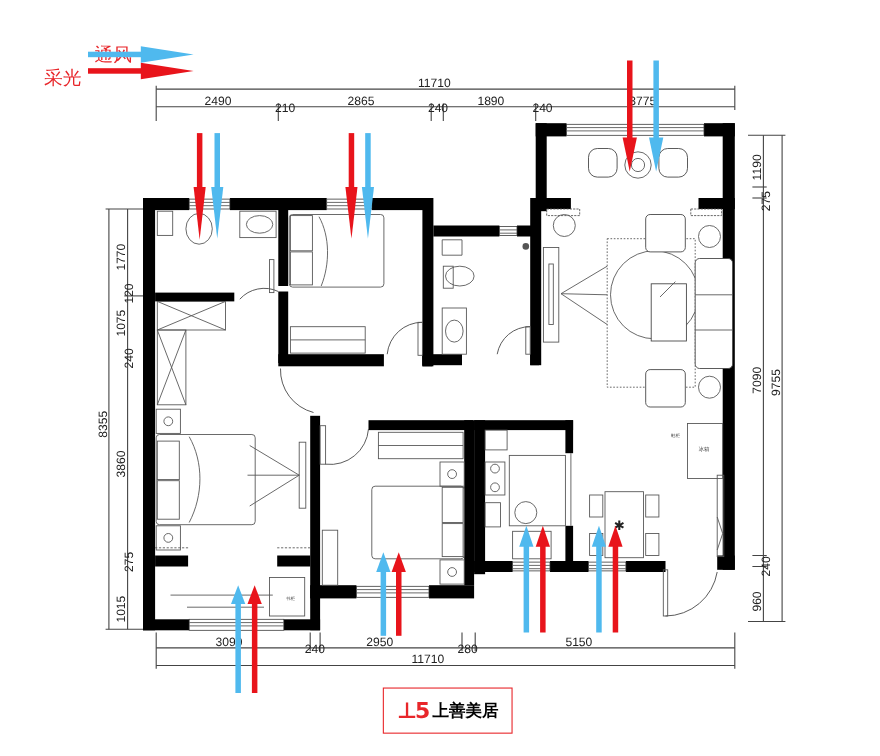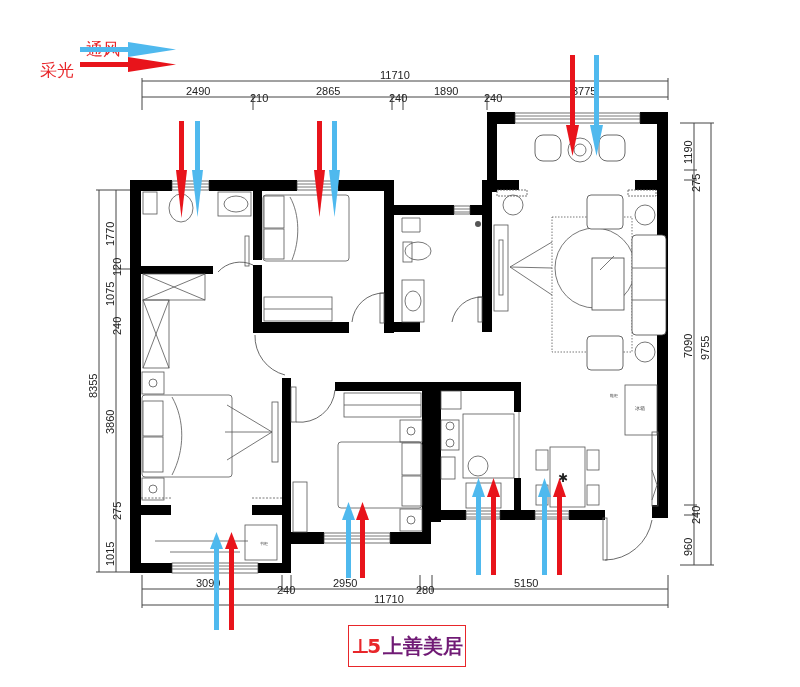--- a/index.html
+++ b/index.html
@@ -17,7 +17,7 @@
   .logo { position:absolute; left:348px; top:625px; width:118px; height:42px; border:1.5px solid #e8262a;
           box-sizing:border-box; display:flex; align-items:center; justify-content:center; }
   .logo-mark { color:#e8262a; font-family:"DejaVu Sans", sans-serif; font-size:20px; font-weight:bold; margin-right:4px; letter-spacing:-2px; }
-  .logo-text { color:#701a75; font-family:"DejaVu Sans", sans-serif; font-size:20px; font-weight:bold; }
+  .logo-text { color:#000000; font-family:"DejaVu Sans", sans-serif; font-size:15px; font-weight:bold; }
 </style>
 </head>
 <body>

